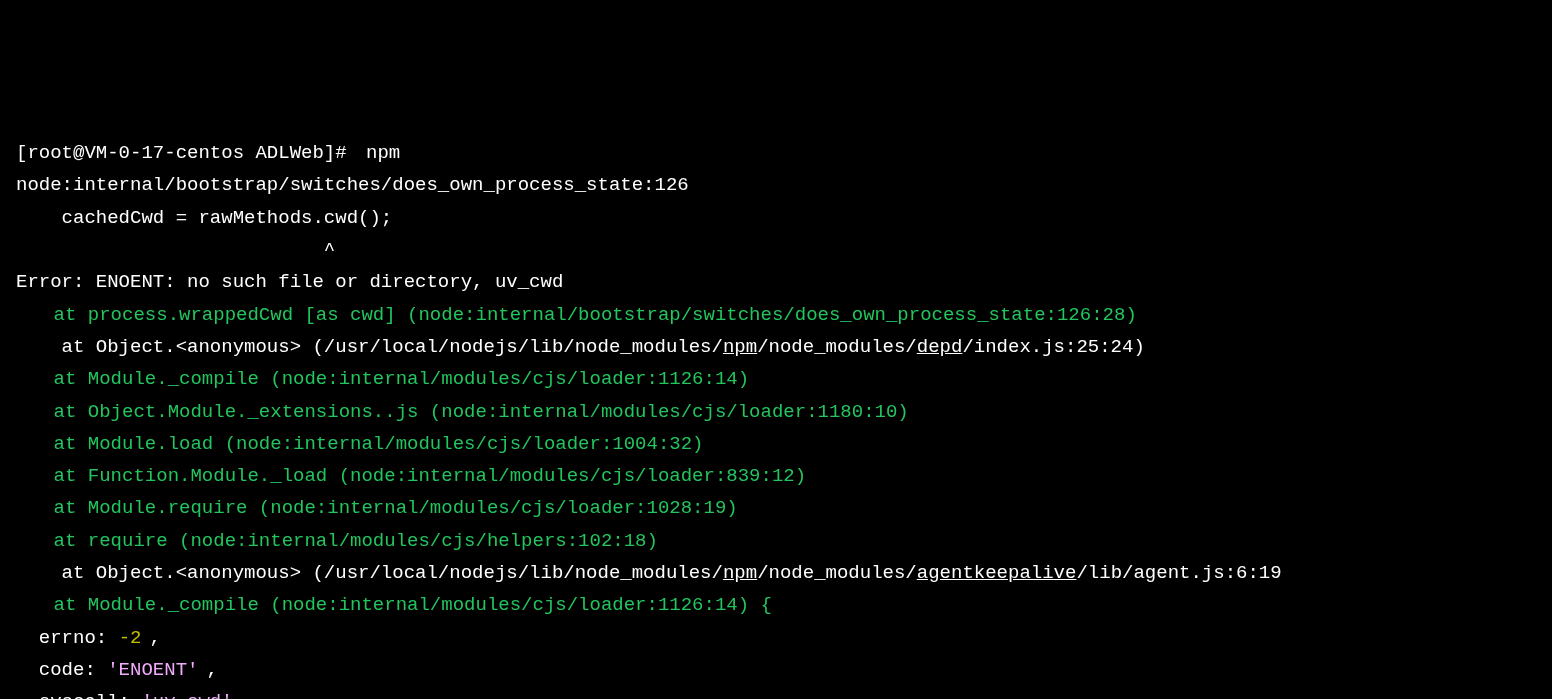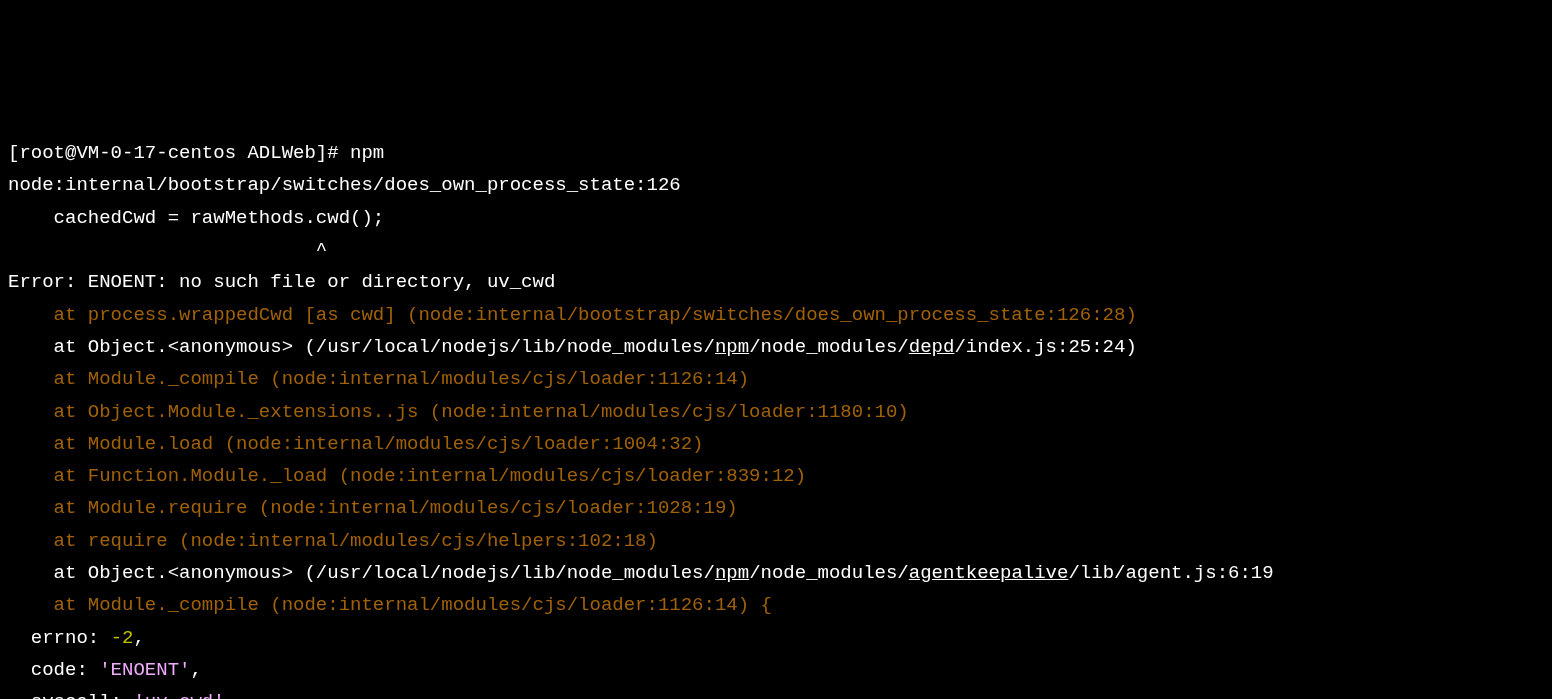--- a/index.html
+++ b/index.html
@@ -24,6 +24,7 @@
   .bright {
     color: #ffffff;
     font-weight: 500;
+    margin-left: 8px;
   }
   .yellow {
     color: #c0c000;

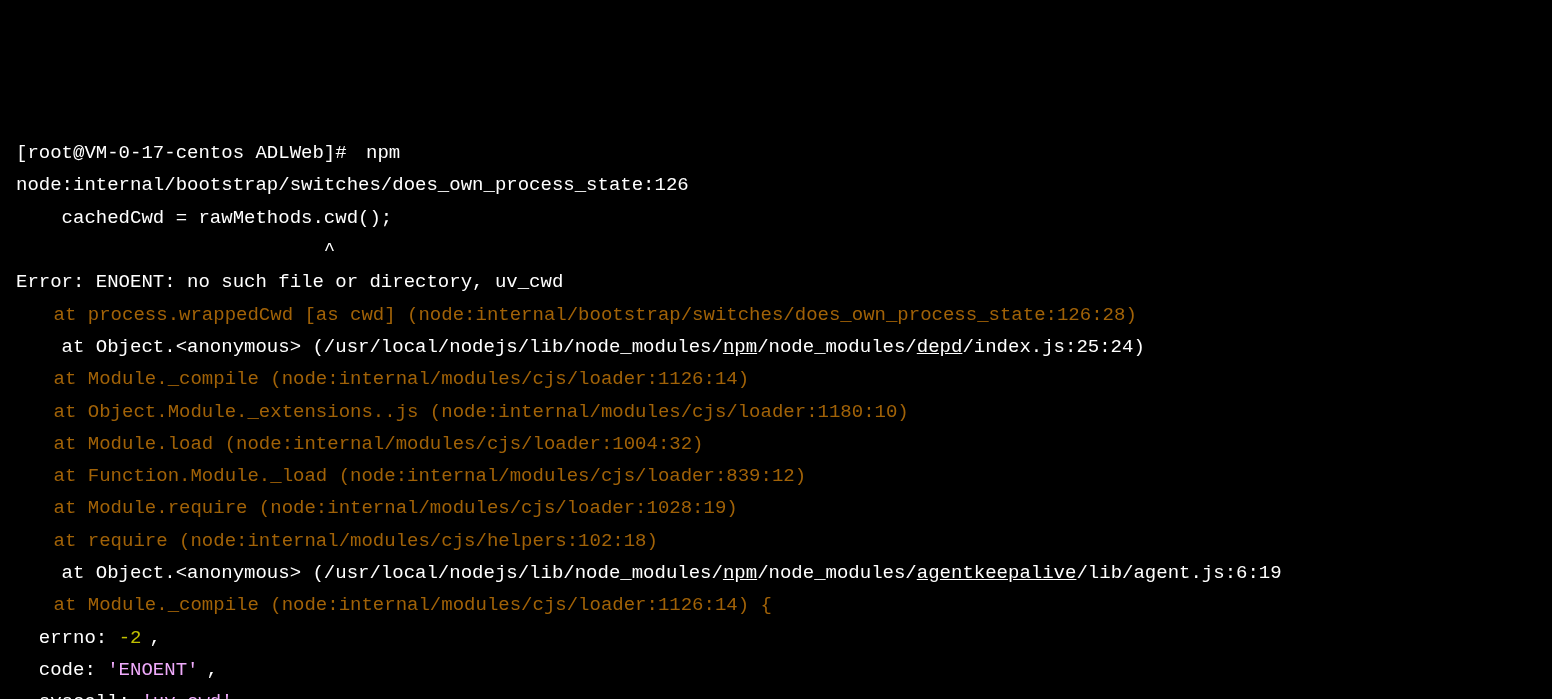--- a/index.html
+++ b/index.html
@@ -19,7 +19,7 @@
     display: block;
   }
   .dim {
-    color: #a16207;
+    color: #22c55e;
   }
   .bright {
     color: #ffffff;

